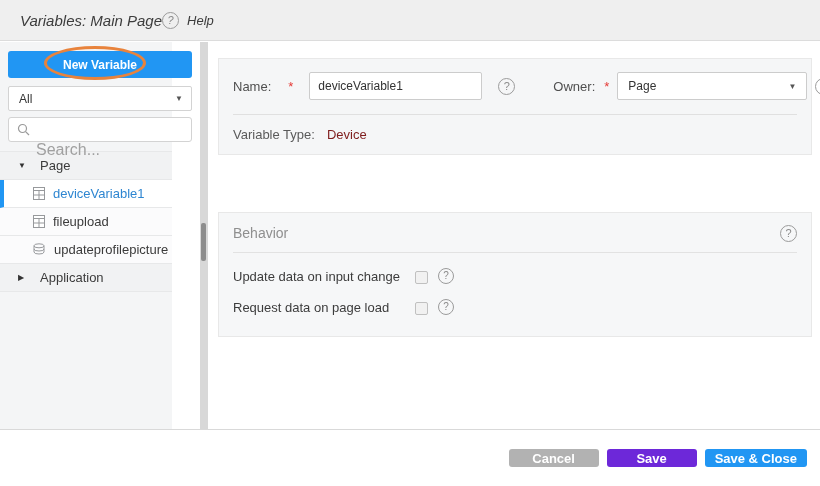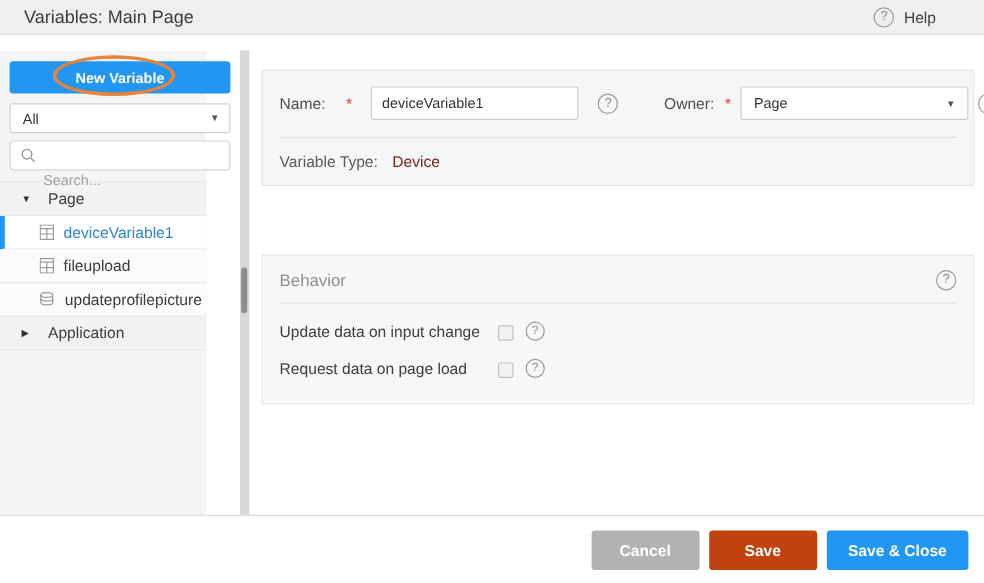--- a/index.html
+++ b/index.html
@@ -7,7 +7,7 @@
   .window { position:relative; width:820px; height:486px; background:#fff; overflow:hidden; }
 
   
-  .header { position:absolute; top:0; left:0; right:0; height:29px; background:#efefef; border-bottom:1px solid #dcdcdc; display:flex; align-items:center; justify-content:space-between; padding:0 40px 0 20px; }
+  .header { position:absolute; top:0; left:0; right:0; height:41px; background:#efefef; border-bottom:1px solid #dcdcdc; display:flex; align-items:center; padding:0 40px 0 20px;font-style:italic; }
   .title { font-size:15px; color:#3c3c3c; }
   .help { display:flex; align-items:center; gap:8px; cursor:pointer; }
   .help-label { font-size:13px; color:#3c3c3c; }

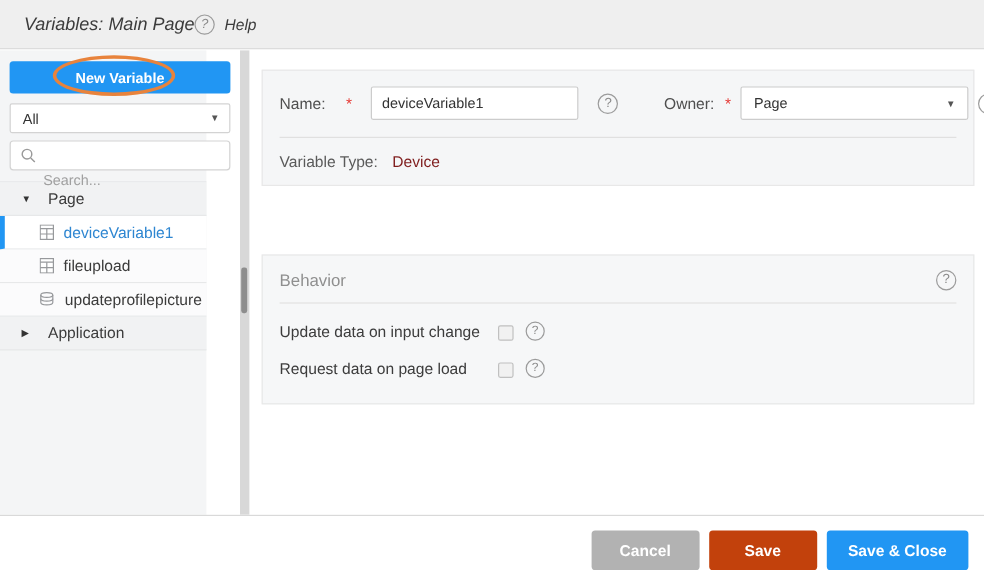--- a/index.html
+++ b/index.html
@@ -23,7 +23,7 @@
   .filter-select { margin:8px 8px 0 8px; width:184px; height:25px; background:#fff; border:1px solid #d3d3d3; border-radius:2px; display:flex; align-items:center; justify-content:space-between; padding:0 8px 0 10px; font-size:12px; color:#333; cursor:pointer; }
   .caret-glyph { font-size:8px; color:#555; }
   .search-box { margin:6px 8px 0 8px; width:184px; height:25px; background:#fff; border:1px solid #d3d3d3; border-radius:3px; display:flex; align-items:center; padding:0 8px; gap:6px; }
-  .search-box input { border:none; outline:none; flex:1; font-family:"Liberation Sans",sans-serif; font-size:12px; color:#737373; background:transparent;margin-top:40px; }
+  .search-box input { border:none; outline:none; flex:1; font-family:"Liberation Sans",sans-serif; font-size:16px; color:#737373; background:transparent;margin-top:40px; }
   .search-box input::placeholder { color:#a0a0a0; }
 
   .tree { margin-top:9px; border-top:1px solid #e7e8e9; }

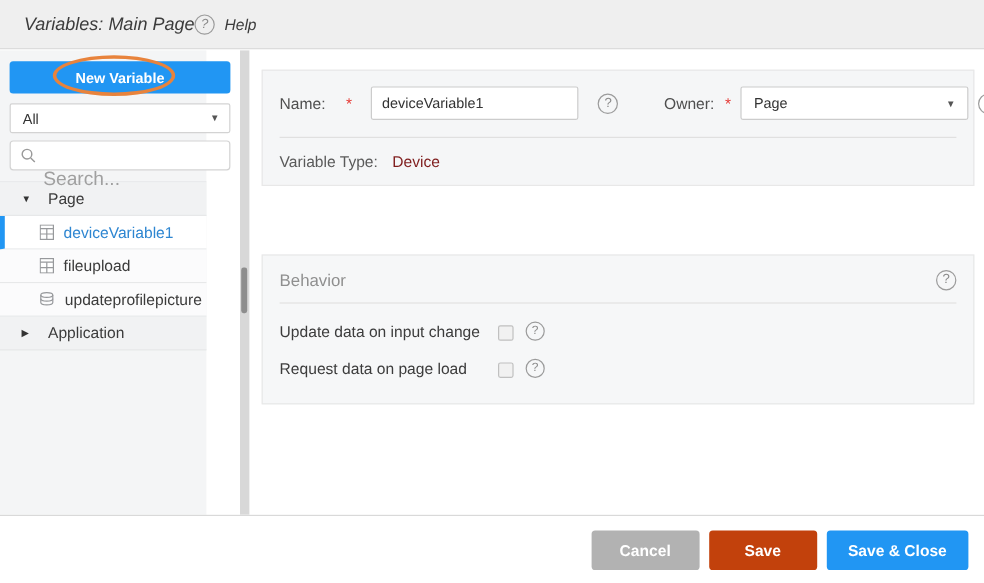--- a/index.html
+++ b/index.html
@@ -69,7 +69,7 @@
 
   
   .footer { position:absolute; left:0; top:429px; width:820px; height:57px; background:#fff; border-top:1px solid #d9d9d9; display:flex; align-items:center; justify-content:flex-end; gap:8px; padding-right:13px; }
-  .btn { height:33px; min-width:90px; padding:0 18px; border:none; border-radius:3px; color:#fff; font-family:"Liberation Sans",sans-serif; font-size:13px; font-weight:bold; cursor:pointer; }
+  .btn { height:18px; min-width:90px; padding:0 10px; border:none; border-radius:3px; color:#fff; font-family:"Liberation Sans",sans-serif; font-size:13px; font-weight:bold; cursor:pointer; }
   .btn.cancel { background:#b2b2b2; }
   .btn.save { background:#c2410c; }
   .btn.saveclose { background:#2196f3; }

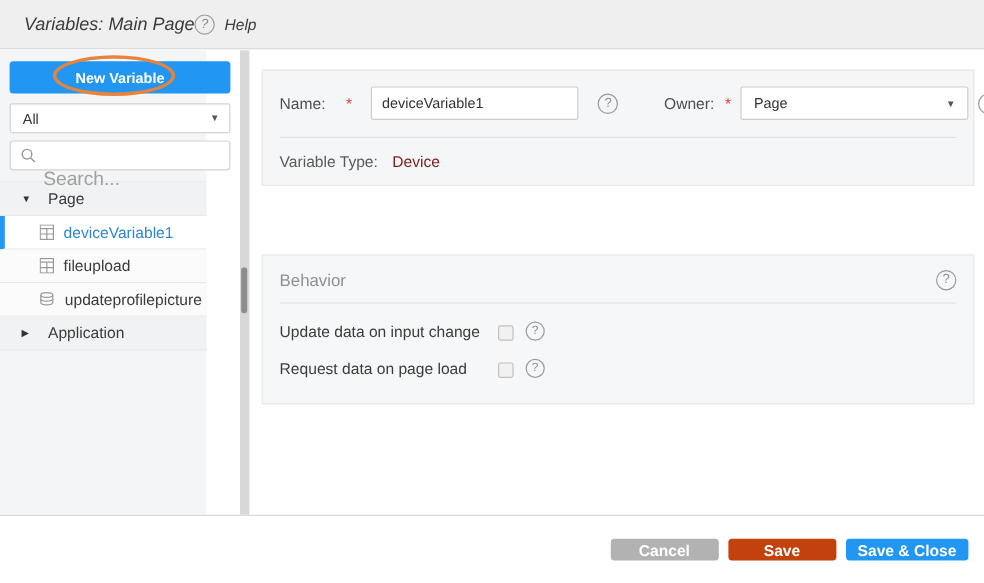--- a/index.html
+++ b/index.html
@@ -71,7 +71,7 @@
   .footer { position:absolute; left:0; top:429px; width:820px; height:57px; background:#fff; border-top:1px solid #d9d9d9; display:flex; align-items:center; justify-content:flex-end; gap:8px; padding-right:13px; }
   .btn { height:18px; min-width:90px; padding:0 10px; border:none; border-radius:3px; color:#fff; font-family:"Liberation Sans",sans-serif; font-size:13px; font-weight:bold; cursor:pointer; }
   .btn.cancel { background:#b2b2b2; }
-  .btn.save { background:#c2410c; }
+  .btn.save { background:#6d28d9; }
   .btn.saveclose { background:#2196f3; }
 </style>
 </head>

